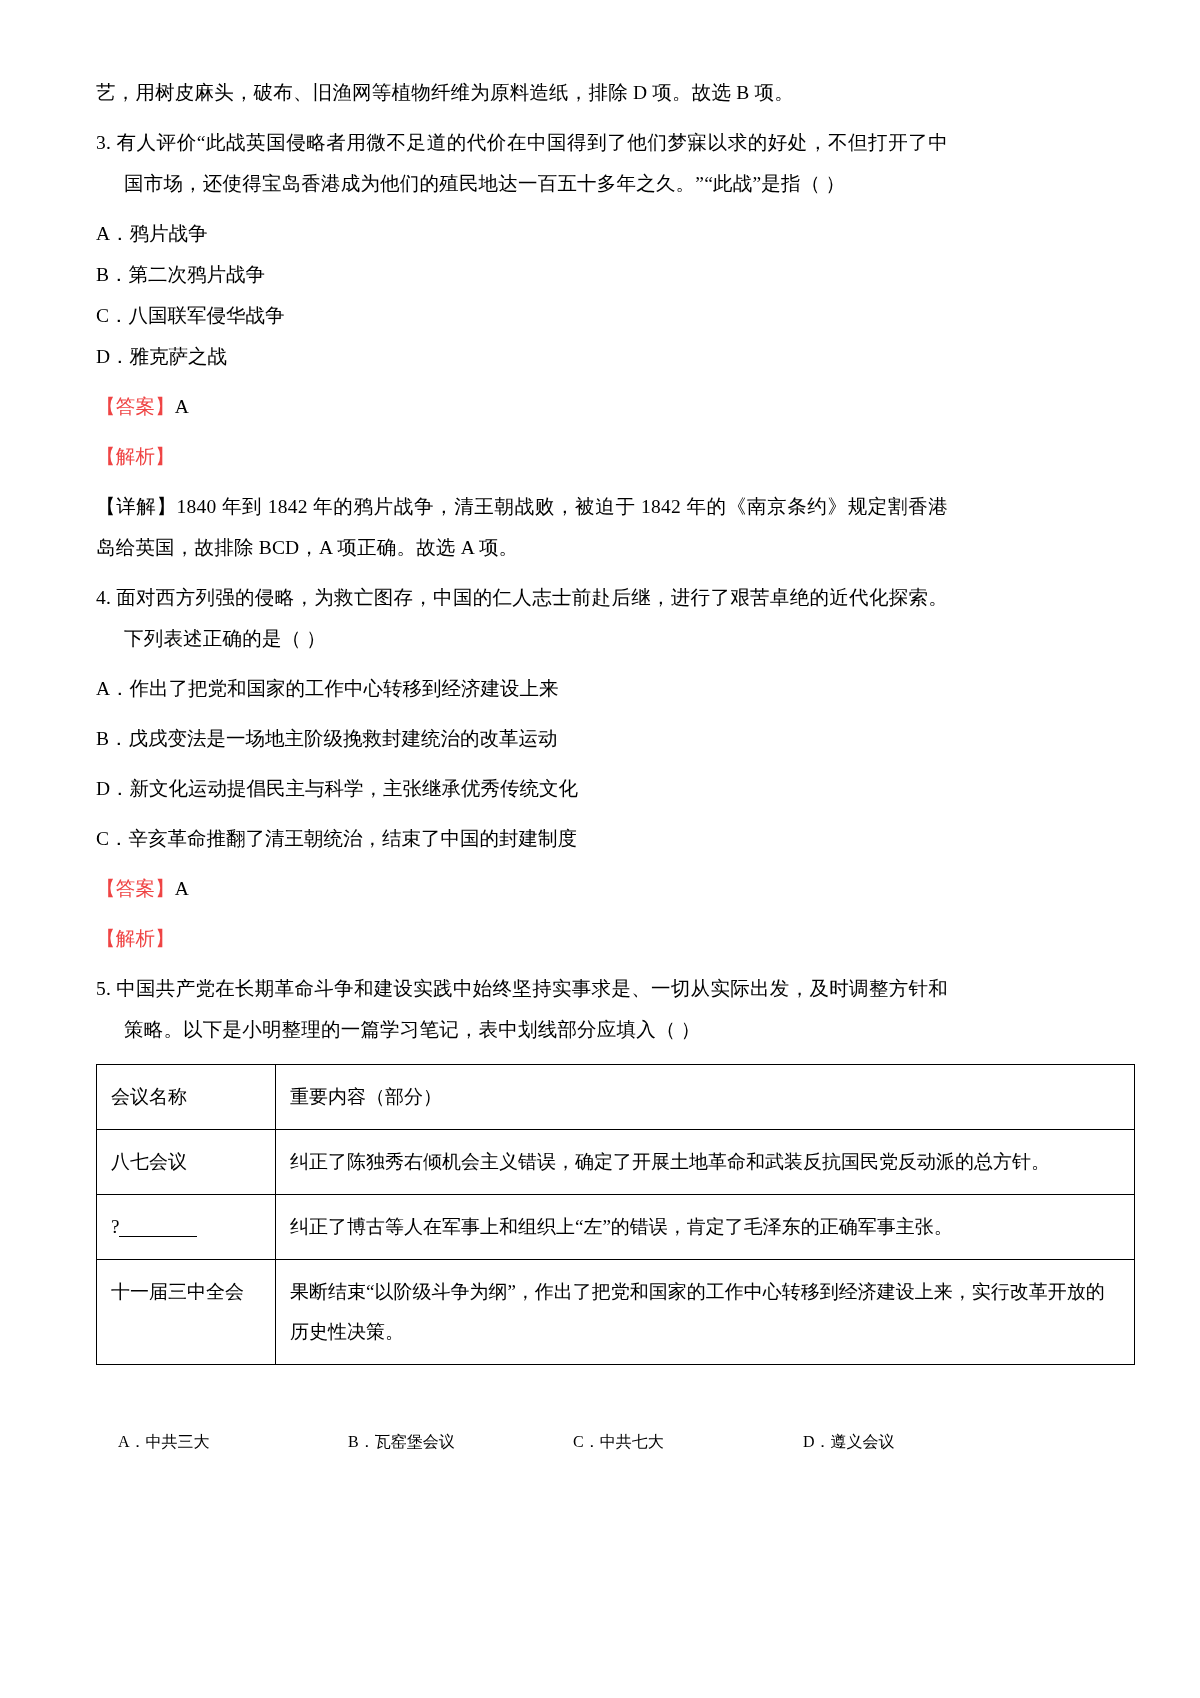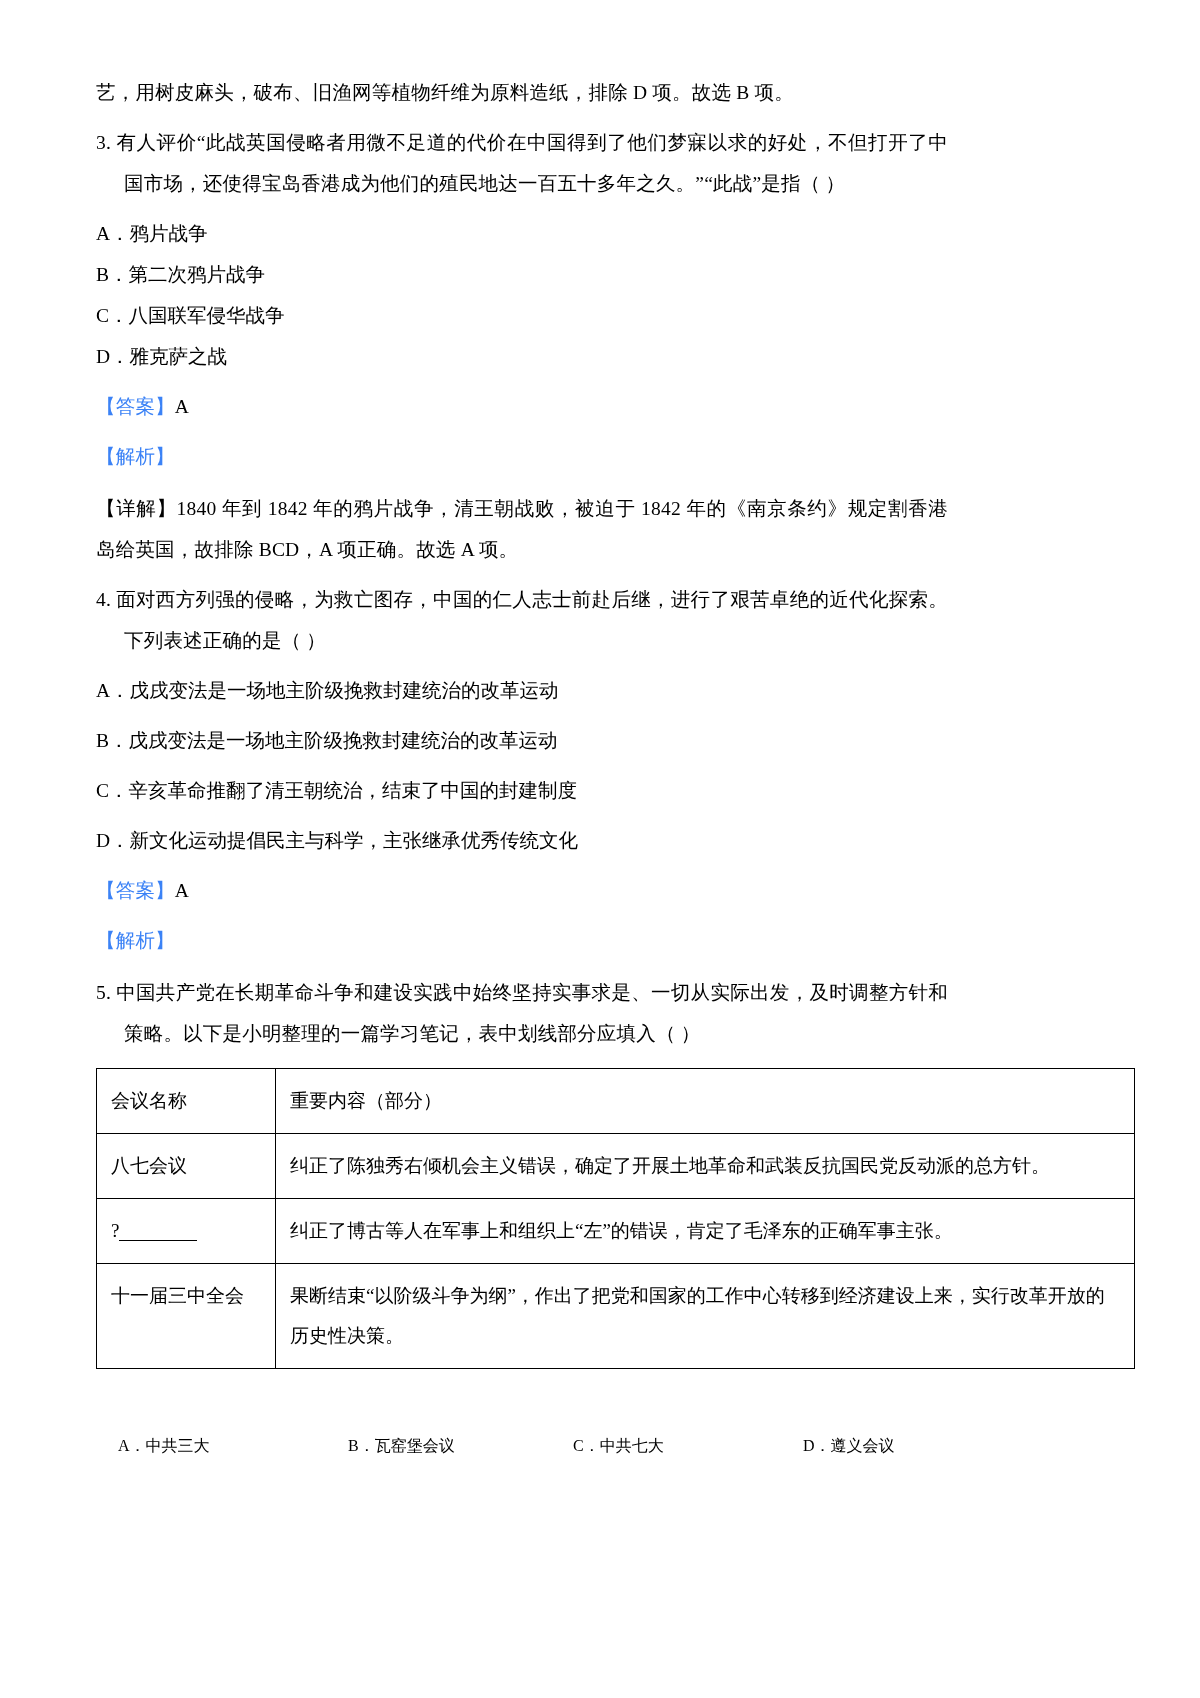--- a/index.html
+++ b/index.html
@@ -32,8 +32,7 @@
     text-indent: -28px;
   }
   .blue {
-    color: #3b82f6;
-    font-family: Liberation Mono, monospace;
+    color: #ef4444;
   }
   .opts {
     font-size: 19.5px;

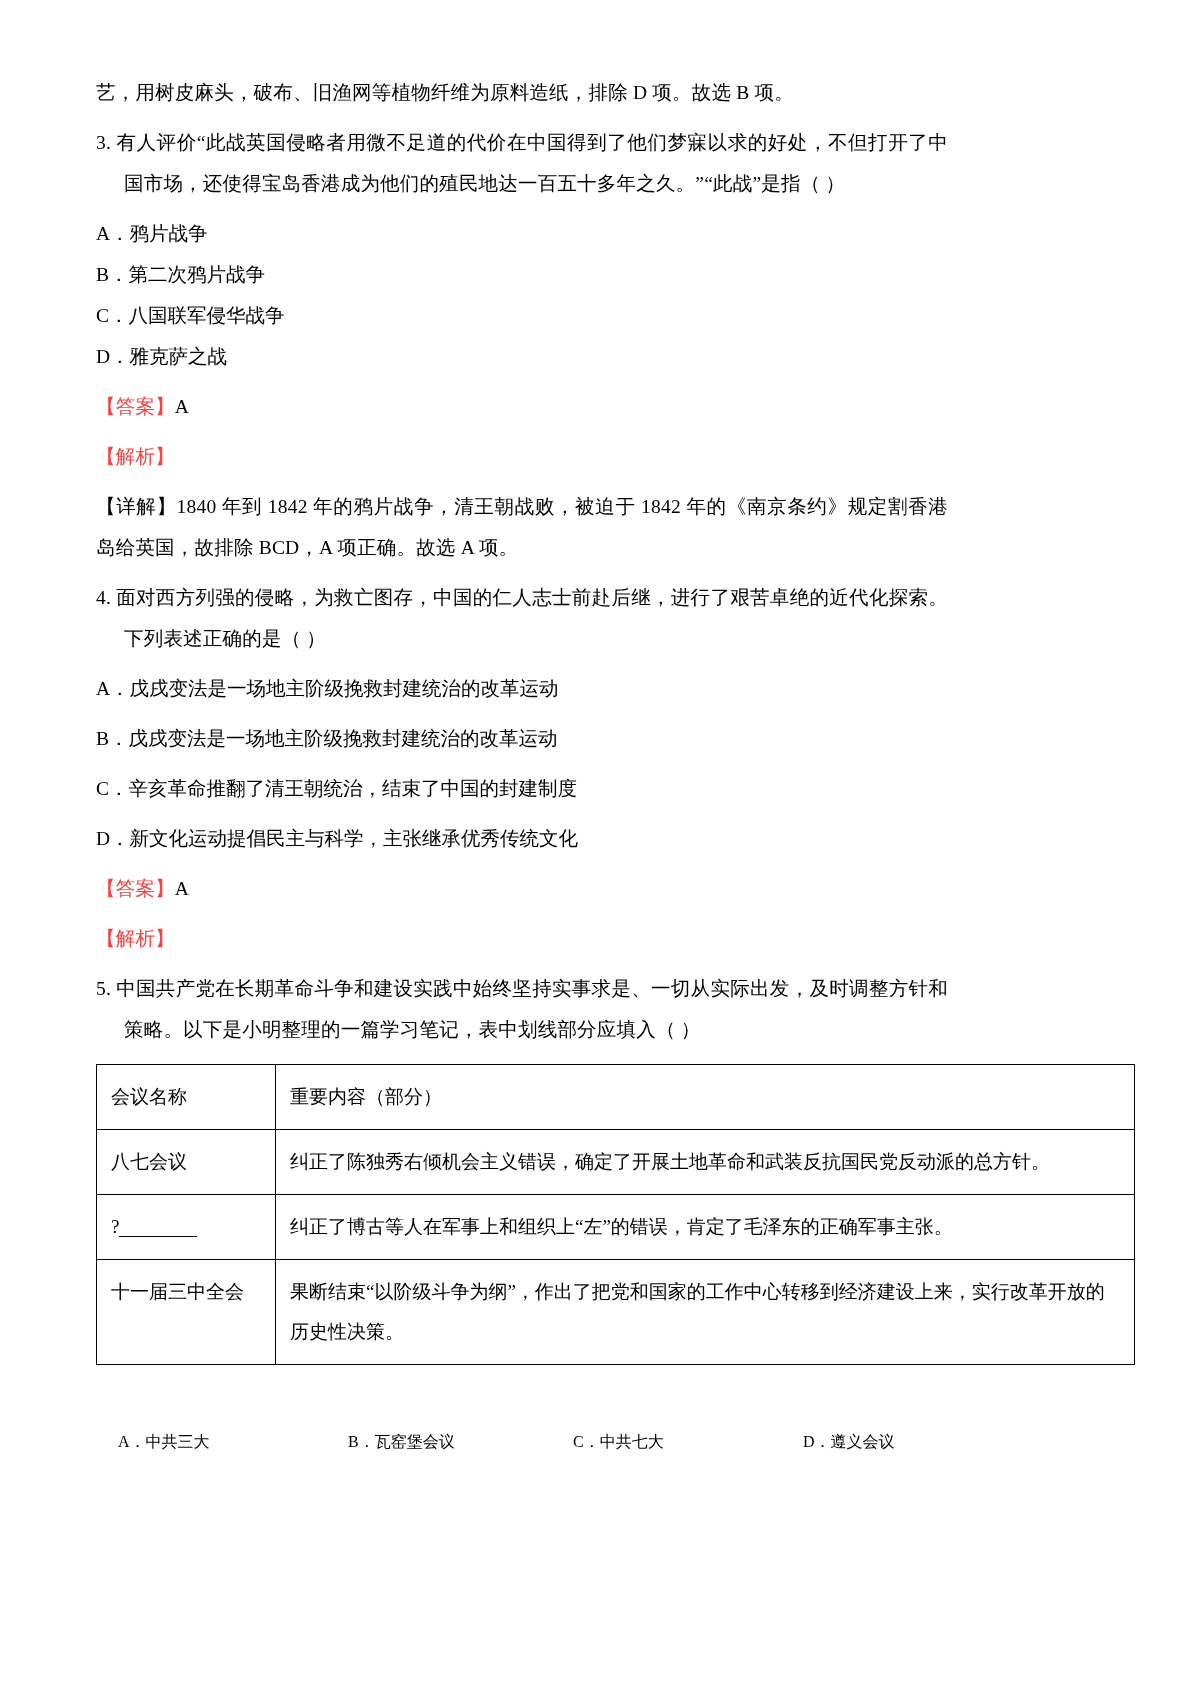--- a/index.html
+++ b/index.html
@@ -114,7 +114,7 @@
 
   <p class="para hang">4. 面对西方列强的侵略，为救亡图存，中国的仁人志士前赴后继，进行了艰苦卓绝的近代化探索。下列表述正确的是（      ）</p>
 
-  <p class="optline">A．戊戌变法是一场地主阶级挽救封建统治的改革运动</p>
+  <p class="optline">A．作出了把党和国家的工作中心转移到经济建设上来</p>
   <p class="optline">B．戊戌变法是一场地主阶级挽救封建统治的改革运动</p>
   <p class="optline">C．辛亥革命推翻了清王朝统治，结束了中国的封建制度</p>
   <p class="optline">D．新文化运动提倡民主与科学，主张继承优秀传统文化</p>

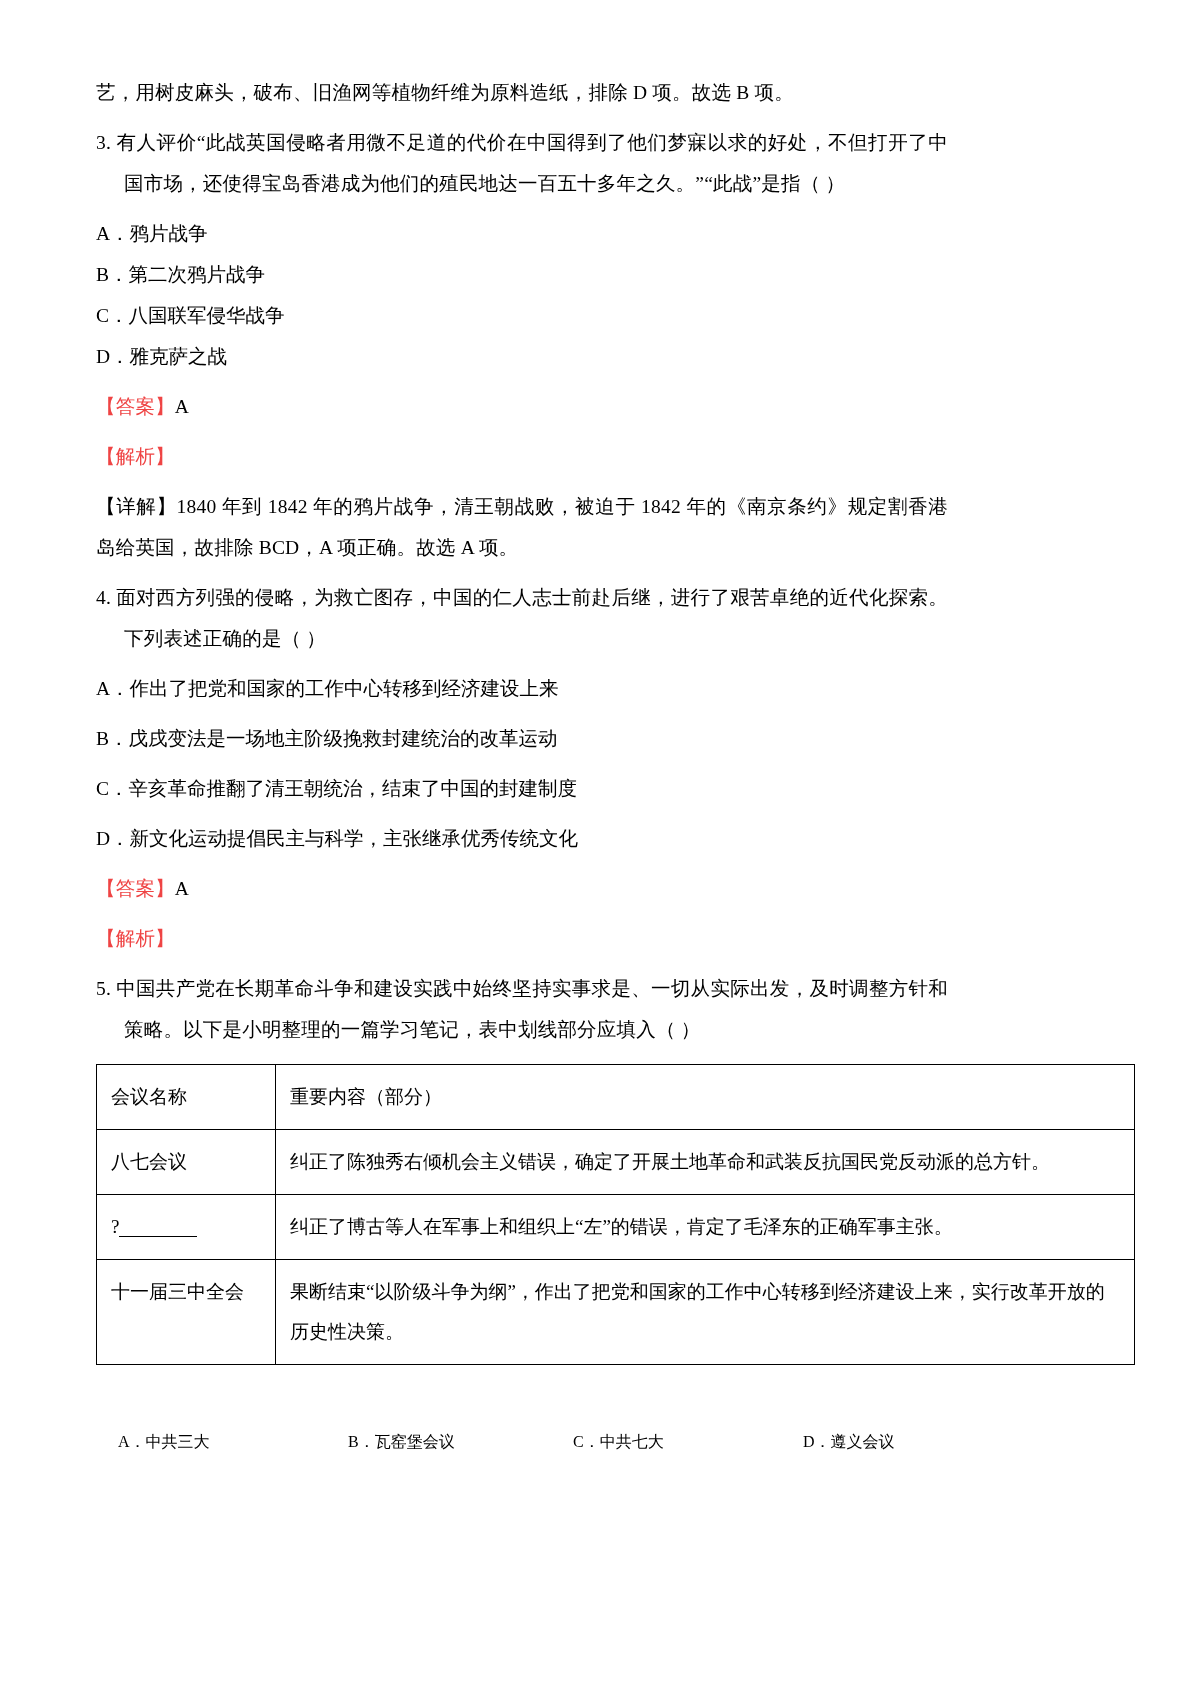--- a/index.html
+++ b/index.html
@@ -116,8 +116,8 @@
 
   <p class="optline">A．作出了把党和国家的工作中心转移到经济建设上来</p>
   <p class="optline">B．戊戌变法是一场地主阶级挽救封建统治的改革运动</p>
+  <p class="optline">D．新文化运动提倡民主与科学，主张继承优秀传统文化</p>
   <p class="optline">C．辛亥革命推翻了清王朝统治，结束了中国的封建制度</p>
-  <p class="optline">D．新文化运动提倡民主与科学，主张继承优秀传统文化</p>
 
   <p class="para"><span class="blue">【答案】</span><span>A</span></p>
 

